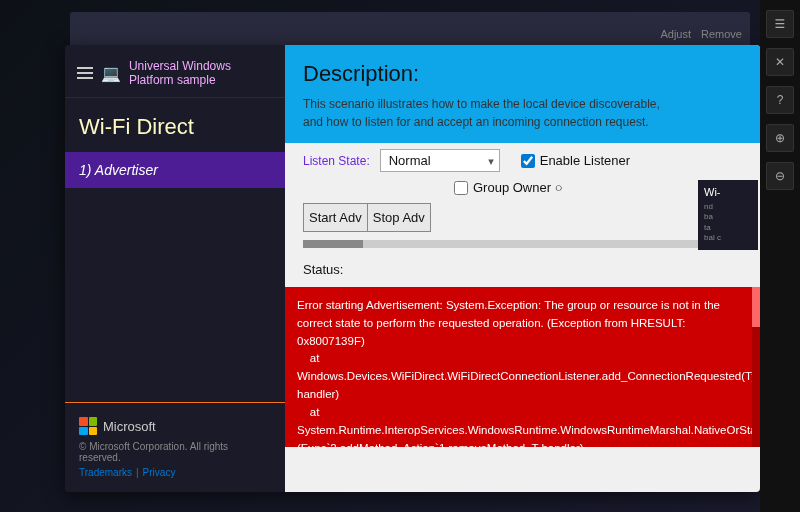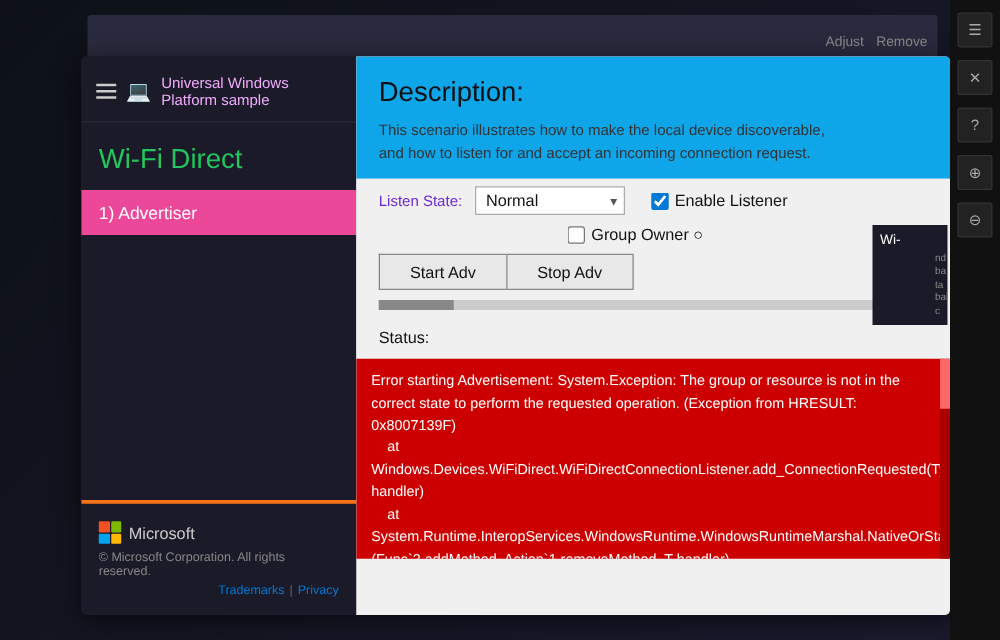--- a/index.html
+++ b/index.html
@@ -99,7 +99,7 @@
     }
 
     .wifi-title {
-      color: #22c55e;
+      color: #fef9c3;
       font-size: 22px;
       font-weight: 300;
       padding: 16px 14px 12px;

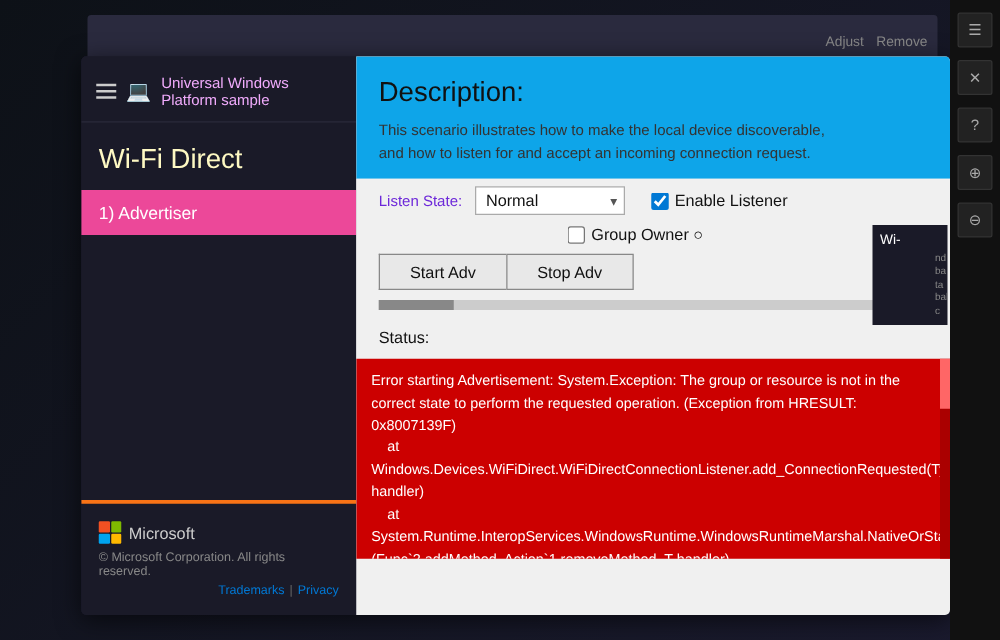--- a/index.html
+++ b/index.html
@@ -112,8 +112,9 @@
       cursor: pointer;
     }
     .nav-item.active {
-      background: #ec4899;
+      background: #4c1d95;
       color: #ffffff;
+      font-style: italic;
     }
 
     .sidebar-footer {

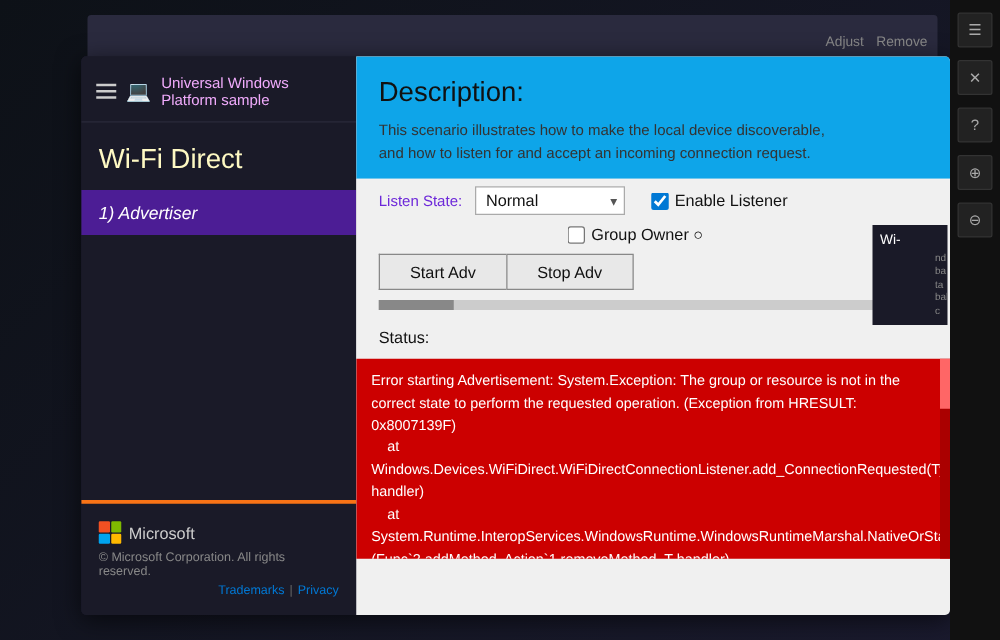--- a/index.html
+++ b/index.html
@@ -375,7 +375,6 @@
       font-size: 8px;
       line-height: 1.3;
       margin-top: 4px;
-      margin-left: 44px;
     }
   </style>
 </head>

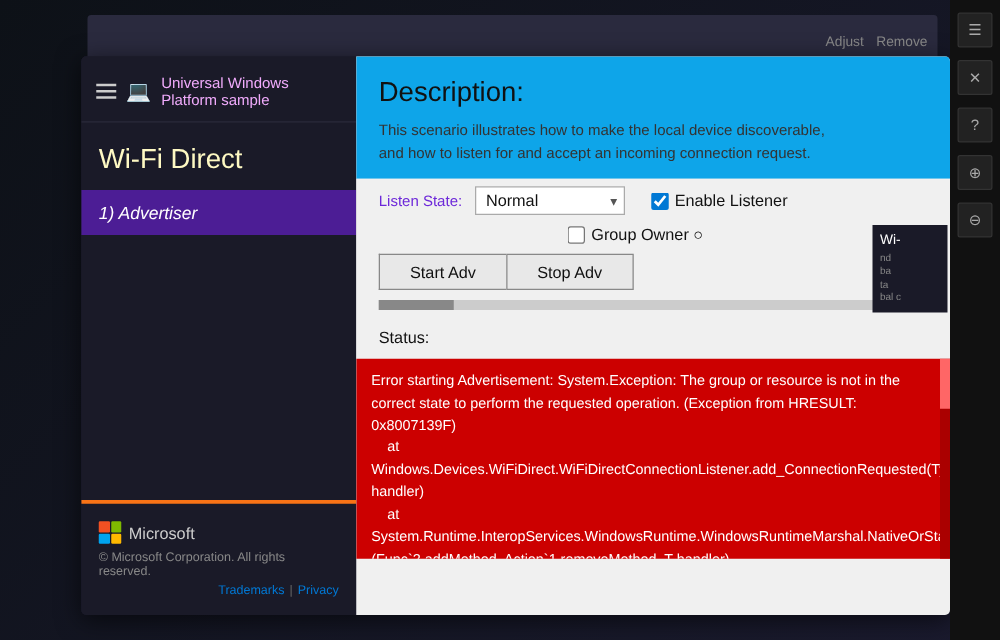--- a/index.html
+++ b/index.html
@@ -262,7 +262,7 @@
     }
 
     .btn {
-      padding: 6px 24px;
+      padding: 6px 5px;
       font-size: 13px;
       border: 1px solid #888;
       background: #e8e8e8;

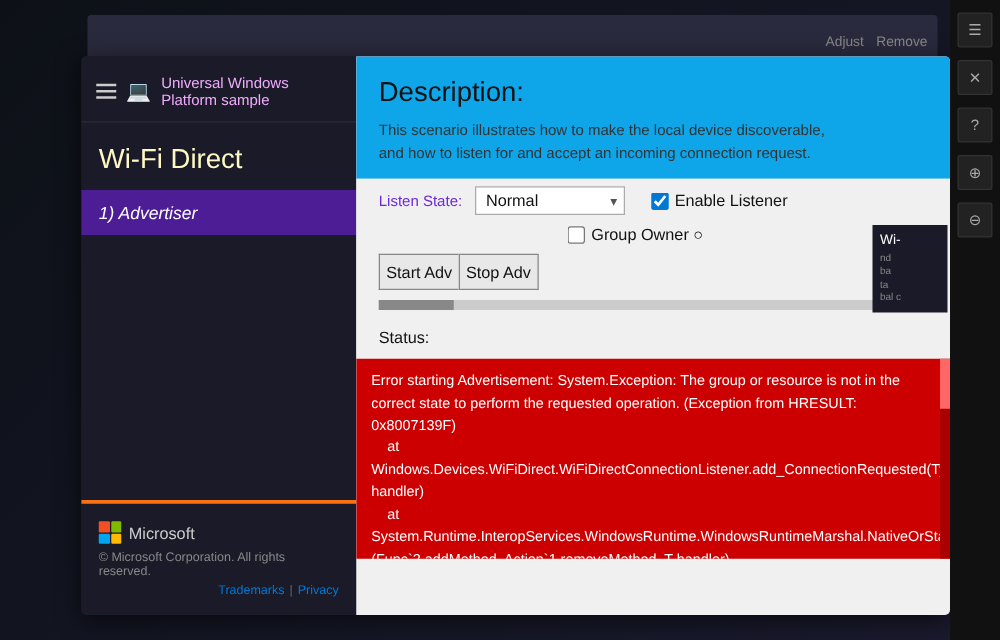--- a/index.html
+++ b/index.html
@@ -120,7 +120,7 @@
     .sidebar-footer {
       margin-top: auto;
       padding: 14px;
-      border-top: 3px solid #f97316;
+      border-top: 1px solid #f97316;
     }
     .ms-logo {
       display: flex;

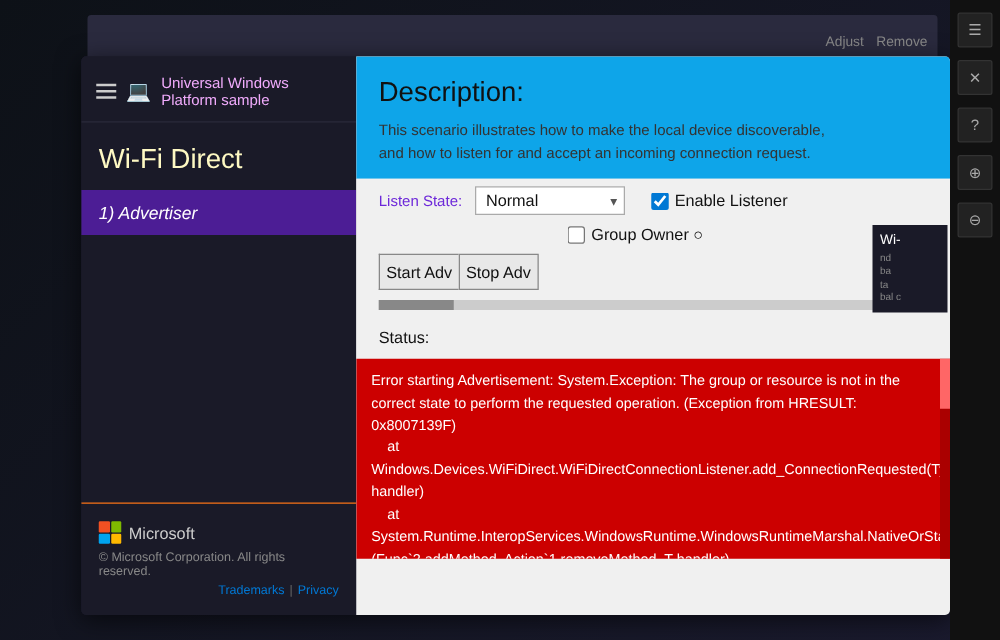--- a/index.html
+++ b/index.html
@@ -151,7 +151,6 @@
     .links {
       display: flex;
       gap: 4px;
-      justify-content: flex-end;
     }
     .link-text {
       color: #0078d4;

